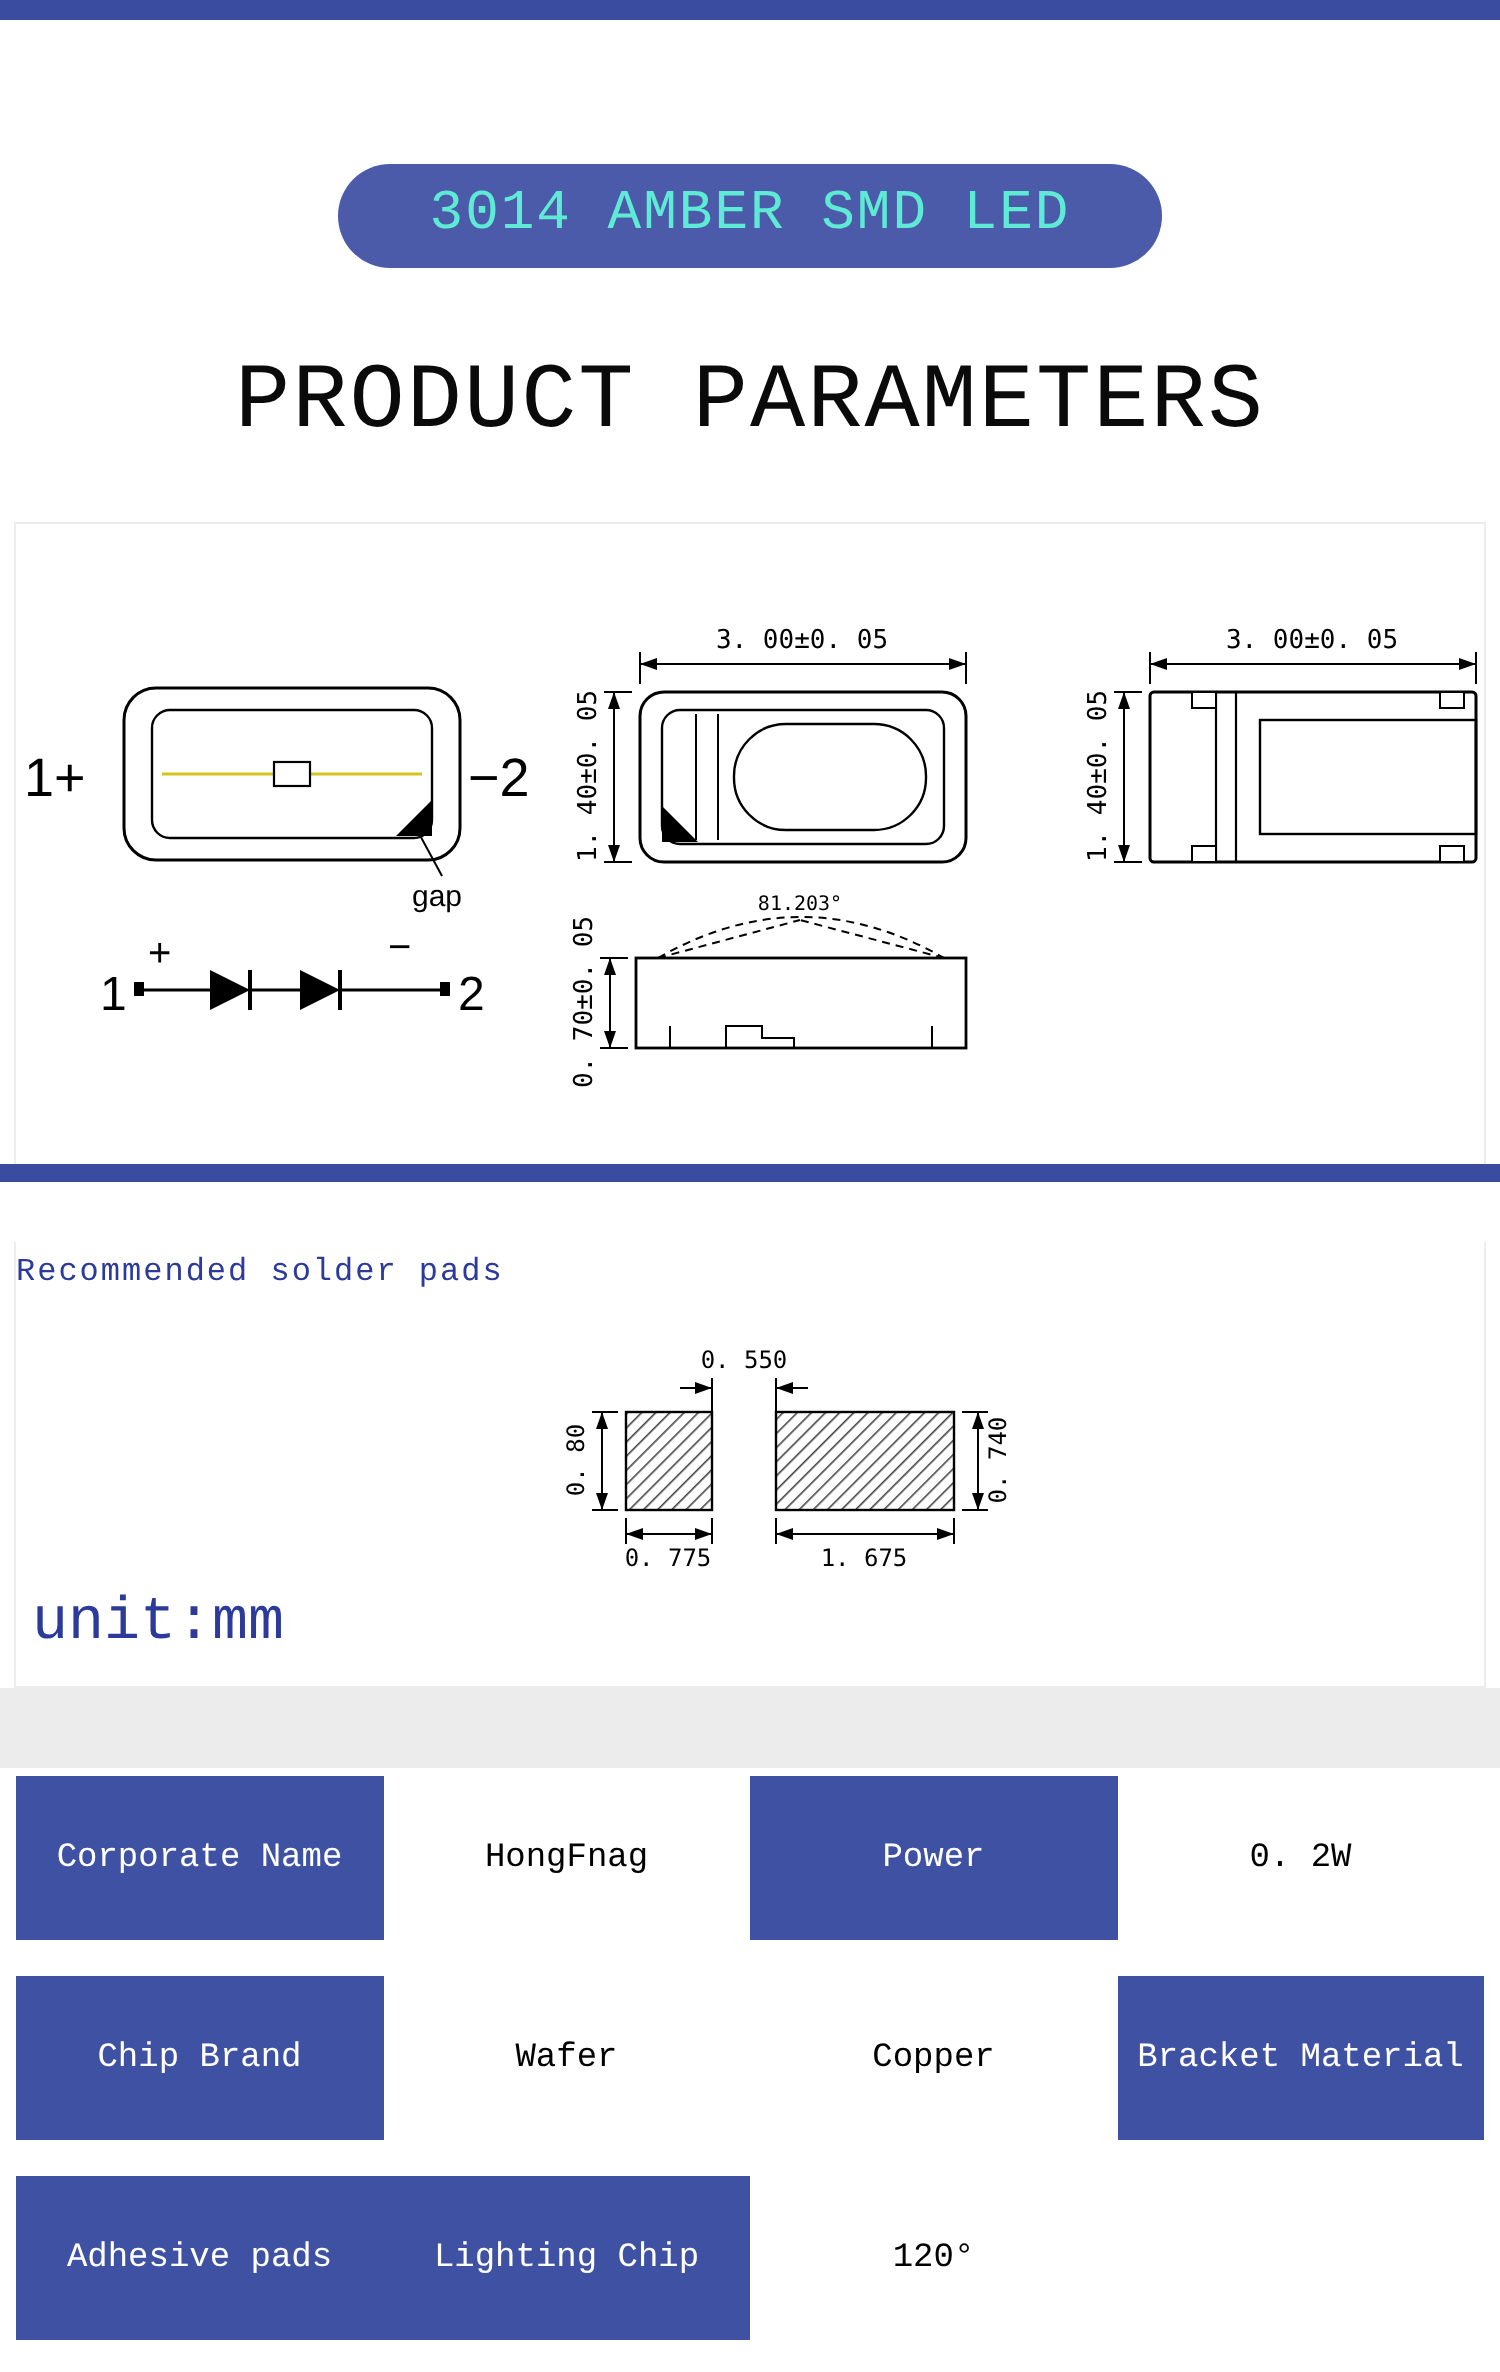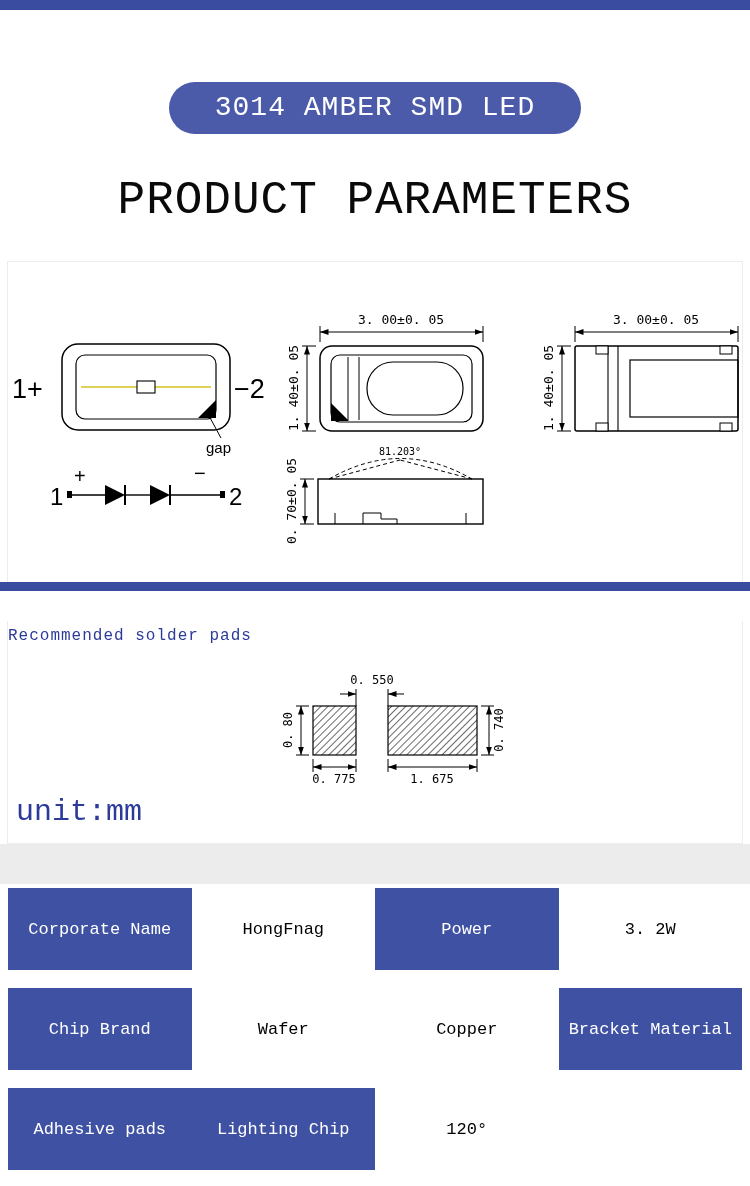--- a/index.html
+++ b/index.html
@@ -12,7 +12,7 @@
   .topbar{height:10px;background:var(--top-bar,#3a4c9f)}
   .badge-row{display:flex;justify-content:center;margin-top:72px}
   .badge{
-    background:var(--badge-blue,#4b5ba9);color:#ffffff;
+    background:var(--badge-blue,#4b5ba9);color:#5eead4;
     font-size:28px;letter-spacing:1px;
     height:52px;line-height:52px;padding:0 46px;border-radius:26px;
     white-space:nowrap;

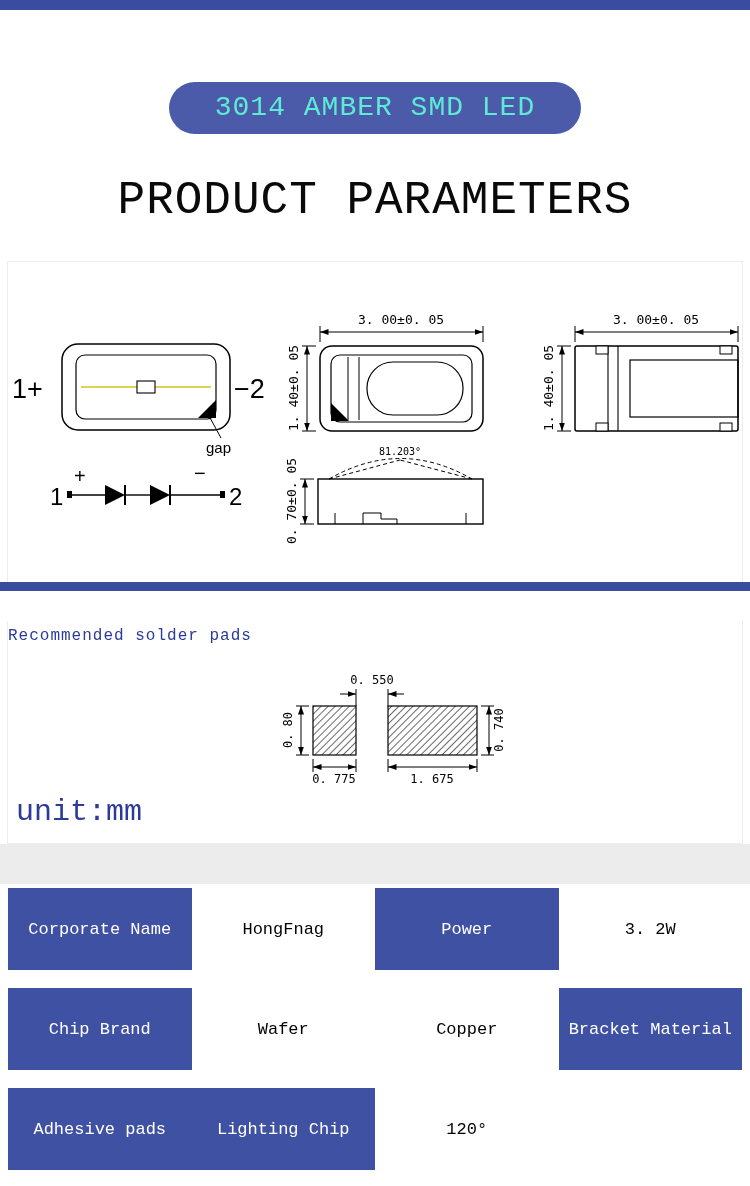--- a/index.html
+++ b/index.html
@@ -222,7 +222,7 @@
     <div class="cell h">Corporate Name</div>
     <div class="cell v">HongFnag</div>
     <div class="cell h">Power</div>
-    <div class="cell v">3. 2W</div>
+    <div class="cell v">0. 2W</div>
   </div>
   <div class="spec-row">
     <div class="cell h">Chip Brand</div>

